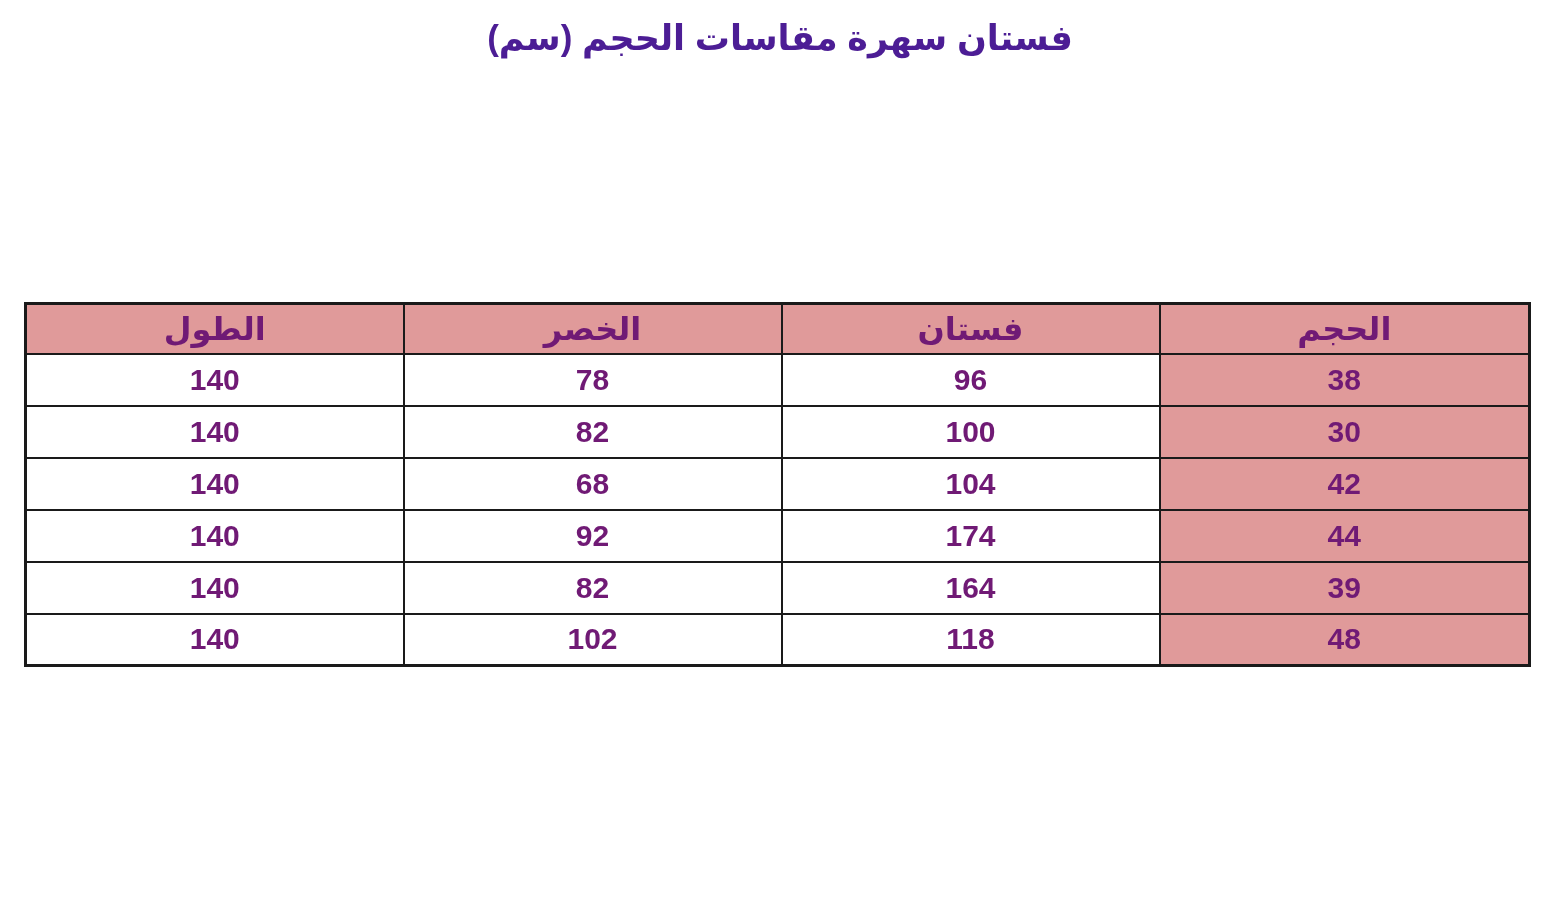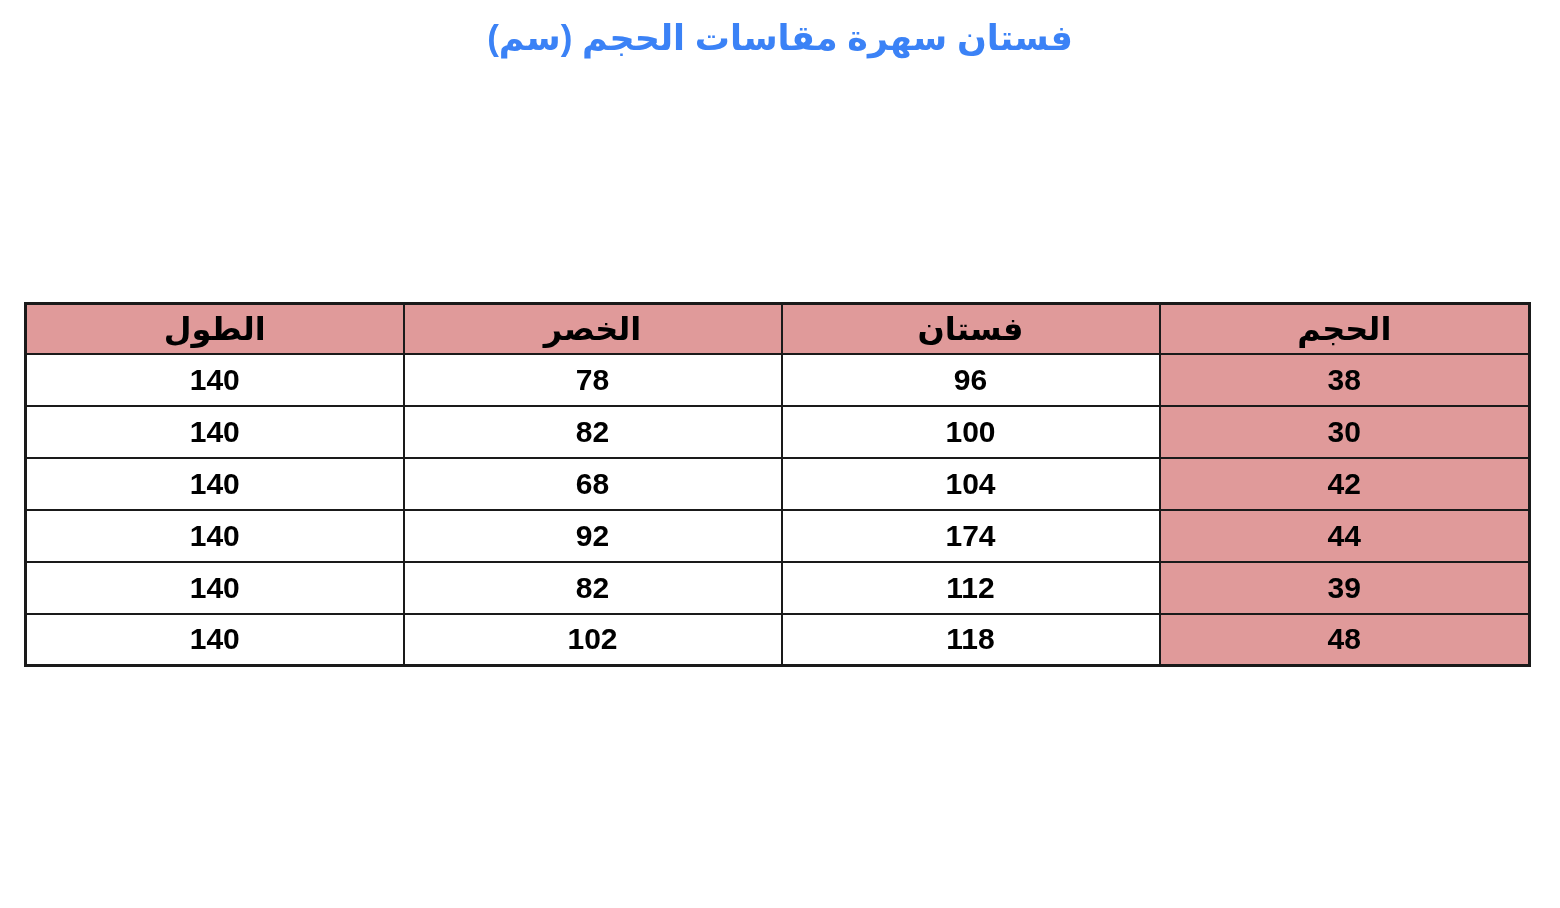--- a/index.html
+++ b/index.html
@@ -28,7 +28,7 @@
     text-align: center;
     font-size: 35px;
     font-weight: bold;
-    color: #3b82f6;
+    color: #4c1d95;
     direction: rtl;
     letter-spacing: 0px;
   }

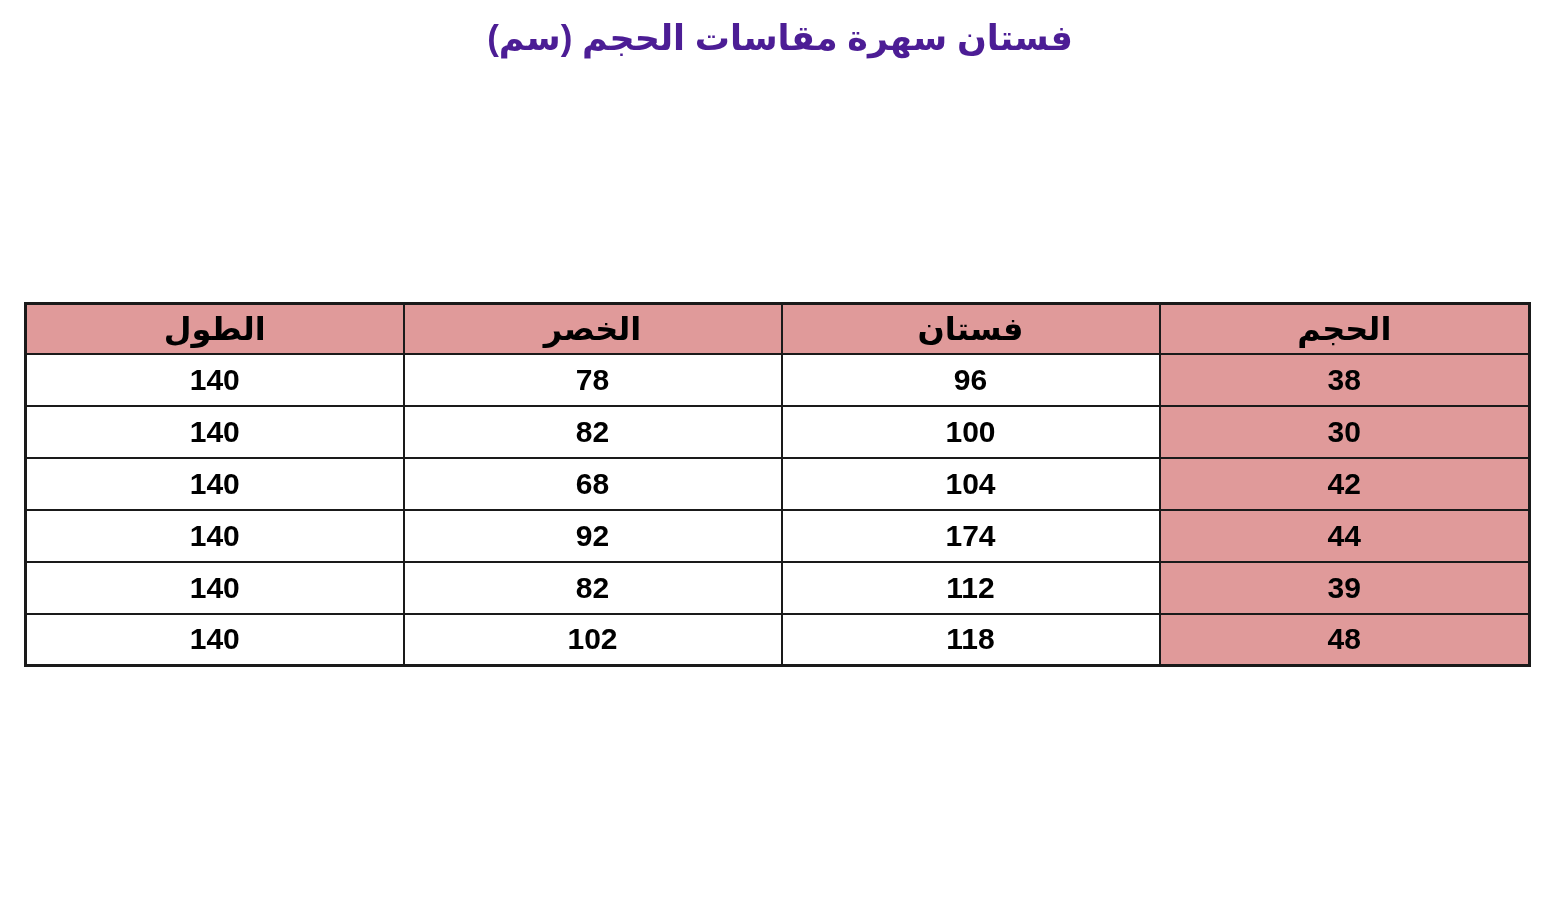--- a/index.html
+++ b/index.html
@@ -58,7 +58,7 @@
     vertical-align: middle;
     font-size: 30px;
     font-weight: bold;
-    color: #000000;
+    color: #701a75;
     padding: 0 4px;
     box-sizing: border-box;
   }

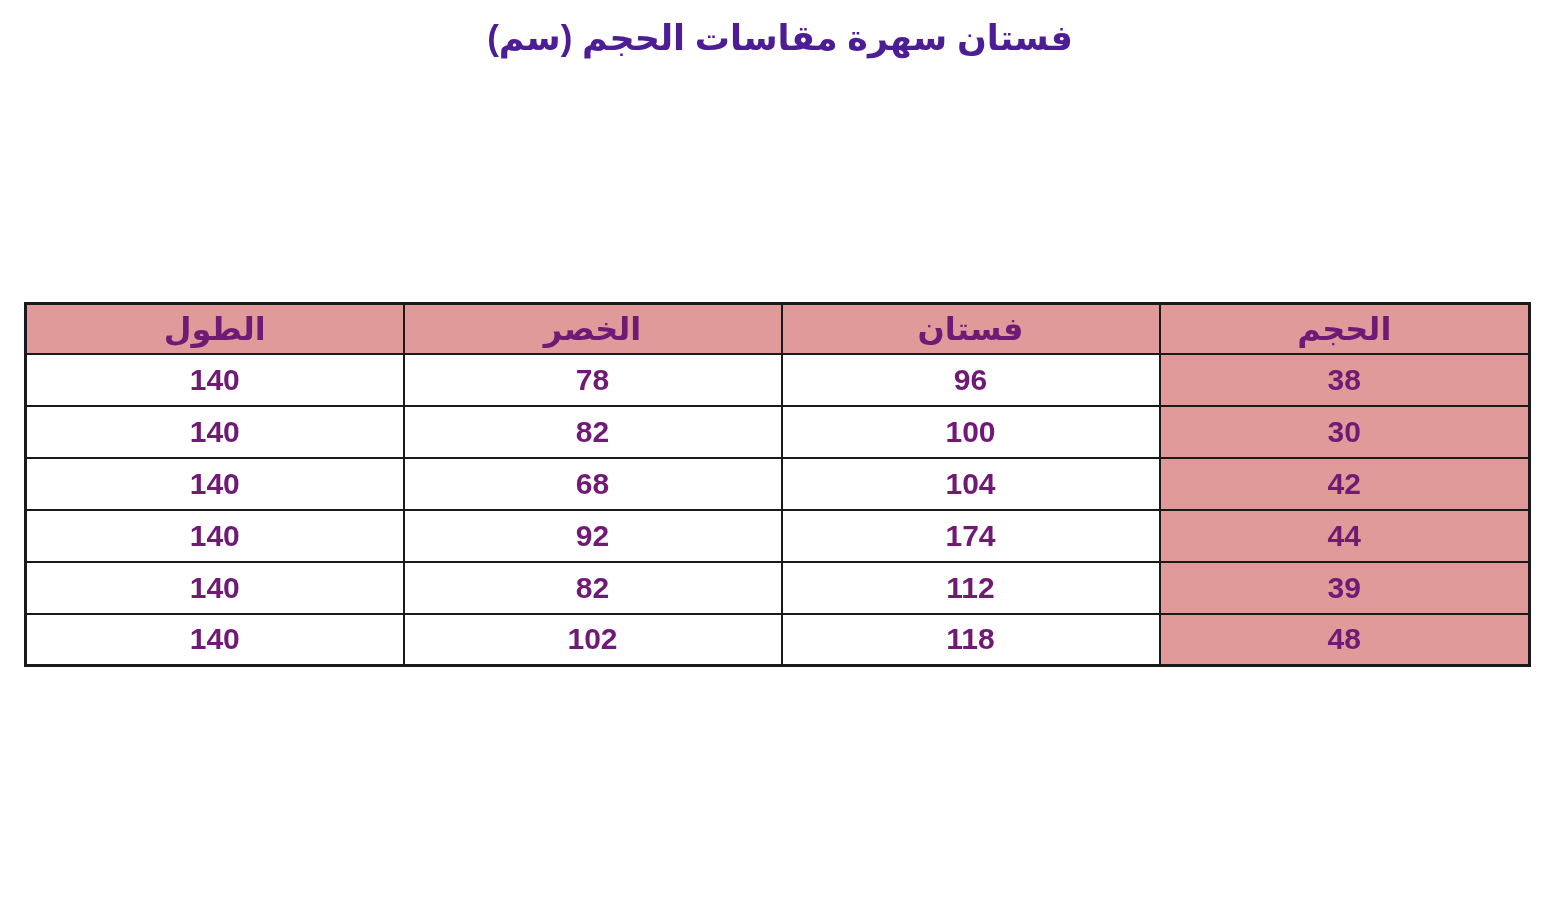--- a/index.html
+++ b/index.html
@@ -124,7 +124,7 @@
         </tr>
         <tr>
           <td class="size-col">39</td>
-          <td>112</td>
+          <td>164</td>
           <td>82</td>
           <td>140</td>
         </tr>

